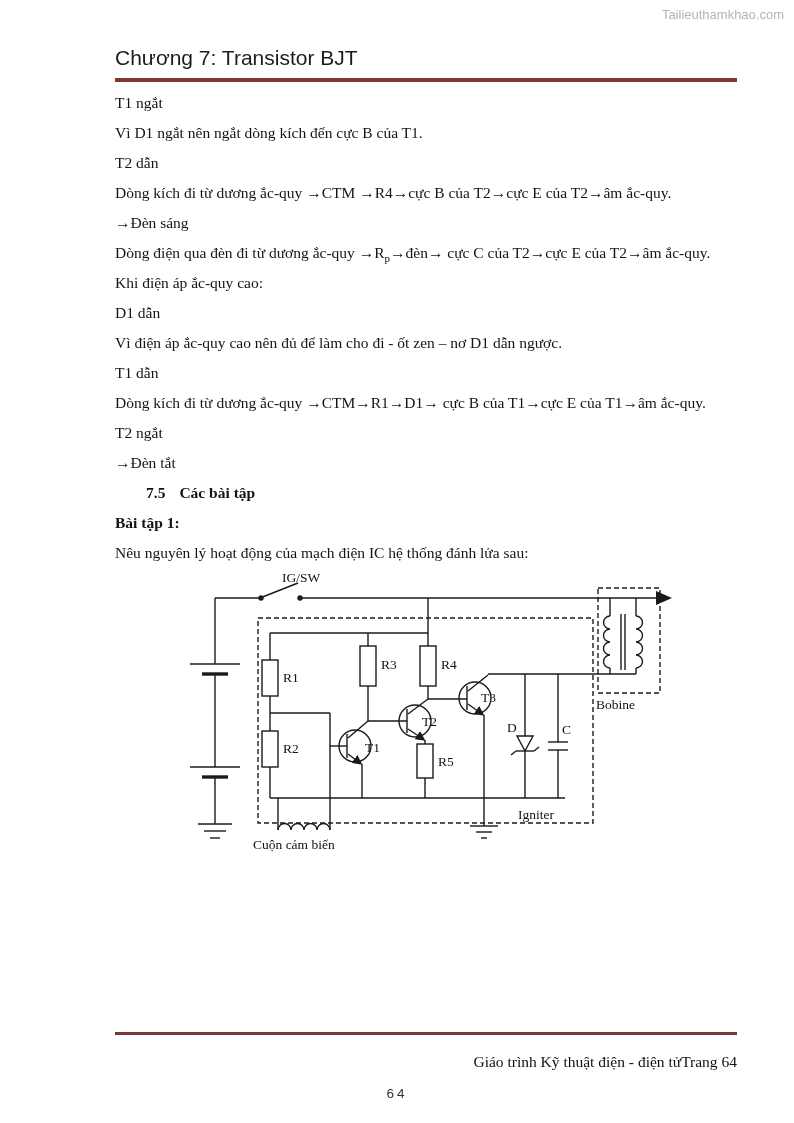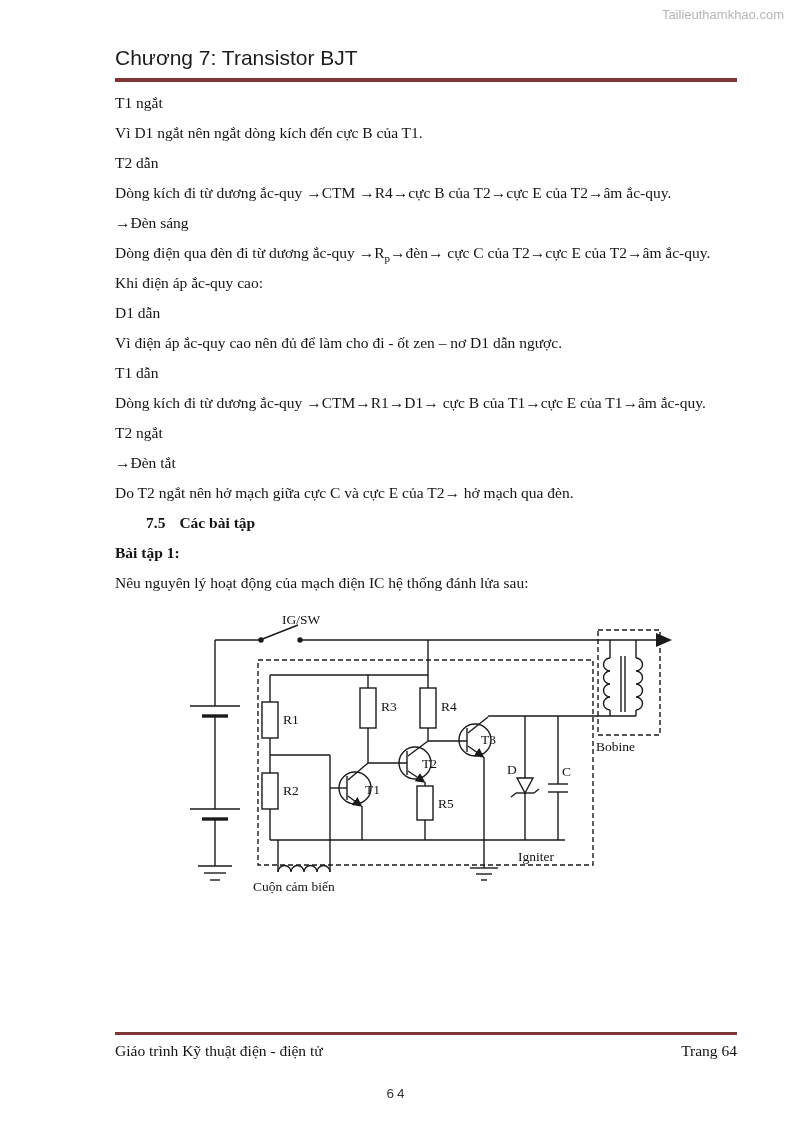--- a/index.html
+++ b/index.html
@@ -70,7 +70,6 @@
     <p class="para">Dòng kích đi từ dương ắc-quy →CTM→R1→D1→ cực B của T1→cực E của T1→âm ắc-quy.</p>
     <p class="para">T2 ngắt</p>
     <p class="para">→Đèn tắt</p>
-    <p class="para">Do T2 ngắt nên hở mạch giữa cực C và cực E của T2→ hở mạch qua đèn.</p>
     <p class="para bold"><span class="h-num">7.5</span><span>Các bài tập</span></p>
     <p class="para bold underline">Bài tập 1:</p>
     <p class="para">Nêu nguyên lý hoạt động của mạch điện IC hệ thống đánh lửa sau:</p>

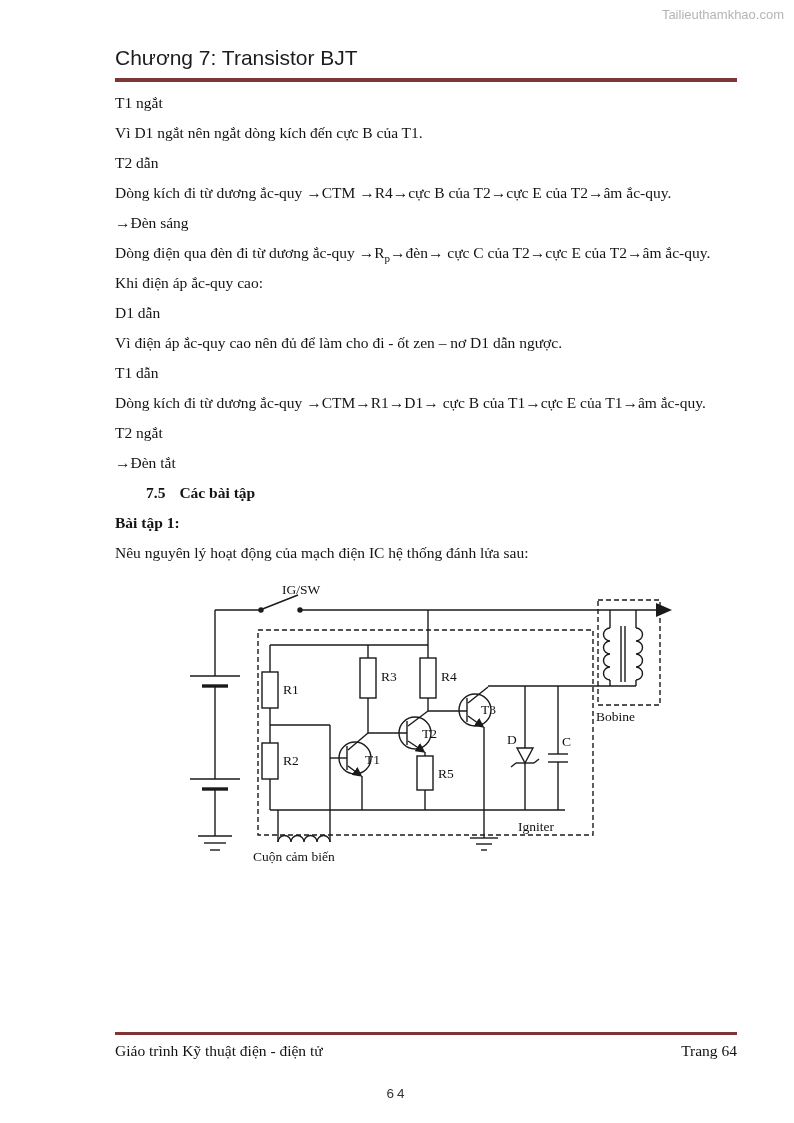--- a/index.html
+++ b/index.html
@@ -29,7 +29,7 @@
   .bold { font-weight:bold; }
   .h-num { margin-right:14px;margin-left:31px; }
   sub.sub { font-size:11px; line-height:0; }
-  figure.circuit { margin:12px 0 0 -5px; }
+  figure.circuit { margin:0 0 0 -5px; }
   figure.circuit svg { display:block; }
   .footer {
     position:absolute; left:115px; right:57px; top:1032px;

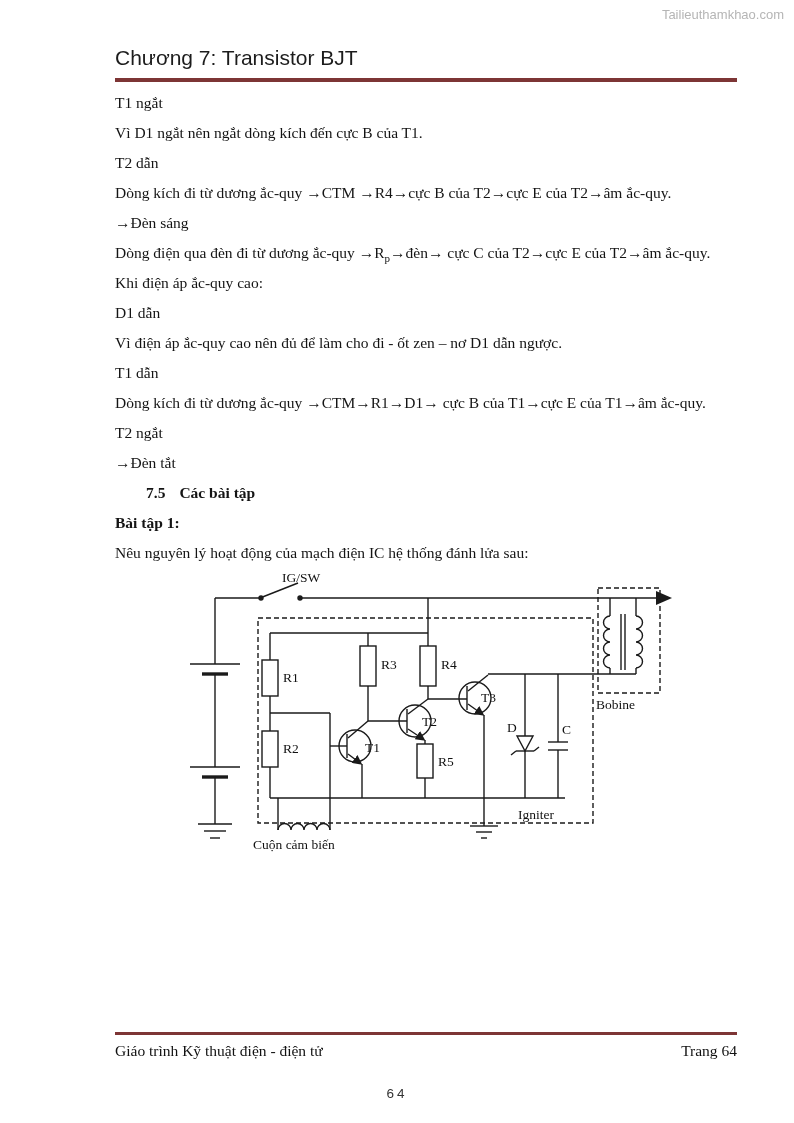--- a/index.html
+++ b/index.html
@@ -33,8 +33,8 @@
   figure.circuit svg { display:block; }
   .footer {
     position:absolute; left:115px; right:57px; top:1032px;
-    border-top:3.5px solid #7d3535; padding-top:7px;
-    display:flex; justify-content:space-between;
+    border-top:3.5px solid #7d3535; padding-top:18px;
+    display:flex; justify-content:flex-end;
     font-size:15.5px; color:#111;
   }
   .pagenum {

